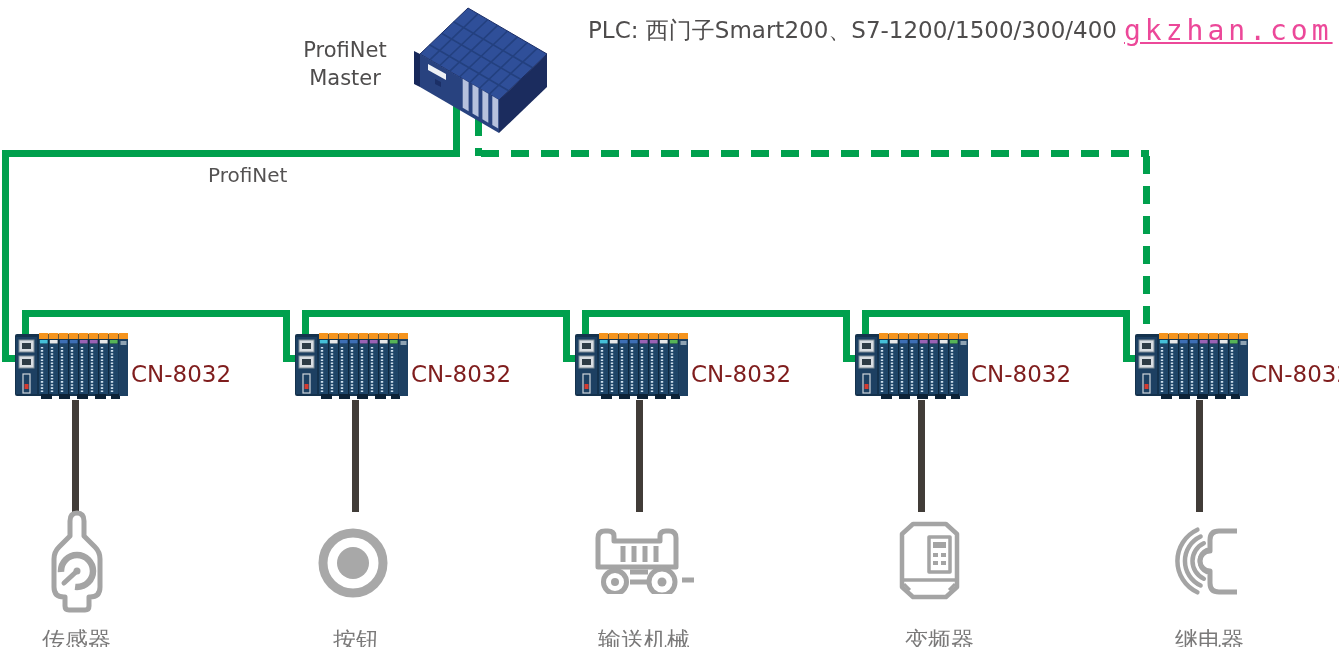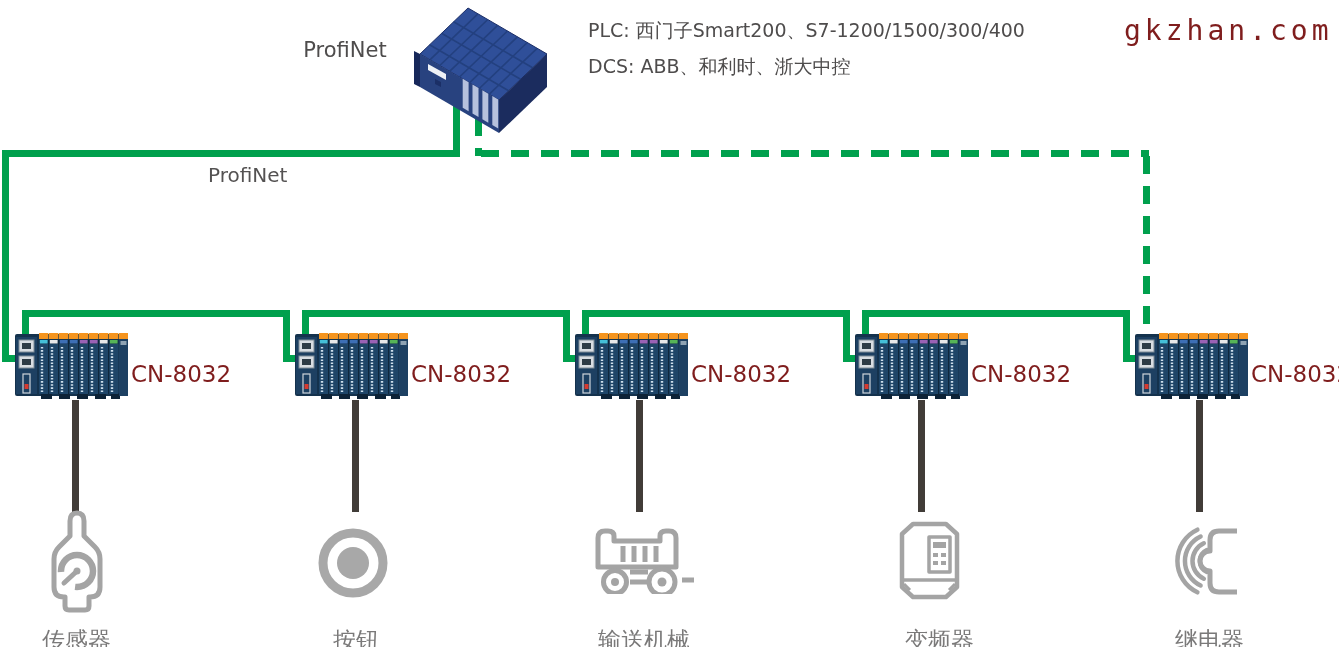--- a/index.html
+++ b/index.html
@@ -11,7 +11,7 @@
              font-family:"DejaVu Sans Mono","Liberation Mono",monospace;}
   .master-label{left:255px;top:36px;width:180px;text-align:center;color:#4e4c4c;
                 font-size:21px;line-height:28px;}
-  .info{left:588px;top:12px;color:#4e4c4c;font-size:19px;line-height:36px;white-space:nowrap;}
+  .info{left:588px;top:12px;color:#4e4c4c;font-size:23px;line-height:36px;white-space:nowrap;text-align:center;}
   .line-label{color:#545252;font-size:20px;white-space:nowrap;}
   .model-label{color:#7f1d1d;font-size:23px;top:361px;white-space:nowrap;}
   .periph-label{color:#7a7979;font-size:23px;top:625px;white-space:nowrap;}

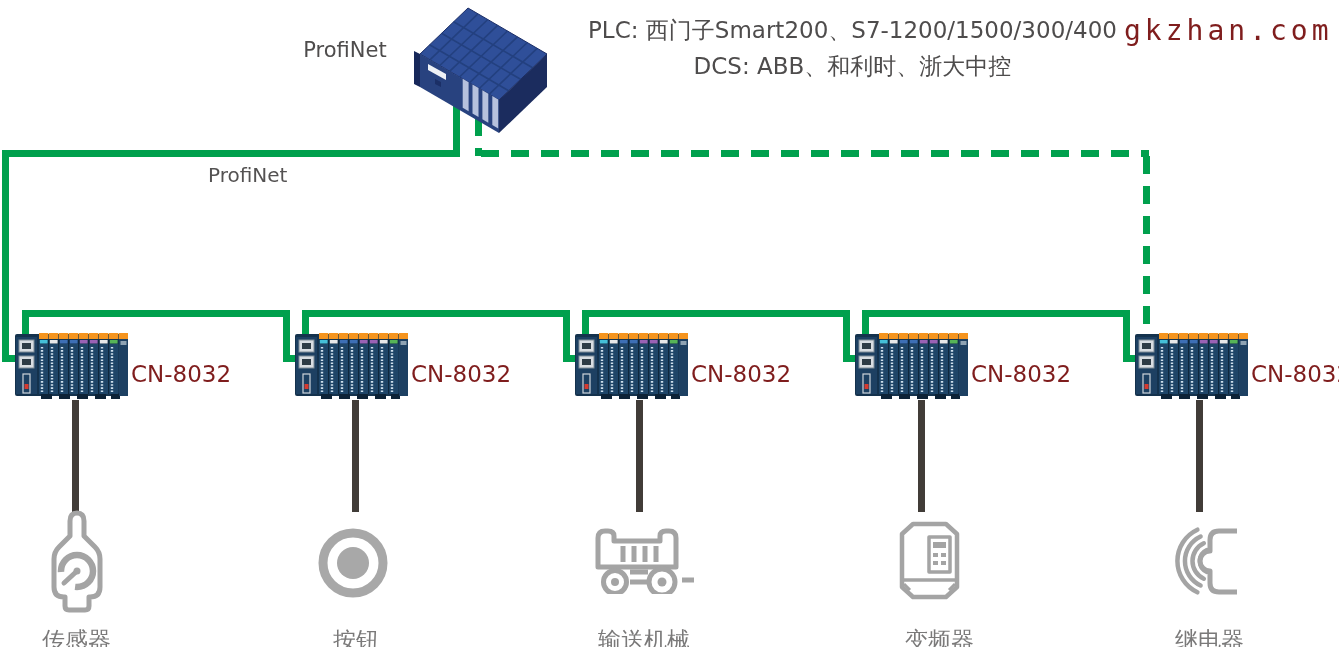--- a/index.html
+++ b/index.html
@@ -7,8 +7,8 @@
          font-family:"DejaVu Sans","Liberation Sans",sans-serif;}
   .abs{position:absolute;}
   
-  .watermark{left:1124px;top:14px;font-size:28px;letter-spacing:4px;color:#7f1d1d;
-             font-family:"DejaVu Sans Mono","Liberation Mono",monospace;}
+  .watermark{left:1124px;top:14px;font-size:28px;letter-spacing:4px;color:#ec4899;
+             font-family:"DejaVu Sans Mono","Liberation Mono",monospace;text-decoration:underline;}
   .master-label{left:255px;top:36px;width:180px;text-align:center;color:#4e4c4c;
                 font-size:21px;line-height:28px;}
   .info{left:588px;top:12px;color:#4e4c4c;font-size:23px;line-height:36px;white-space:nowrap;text-align:center;}

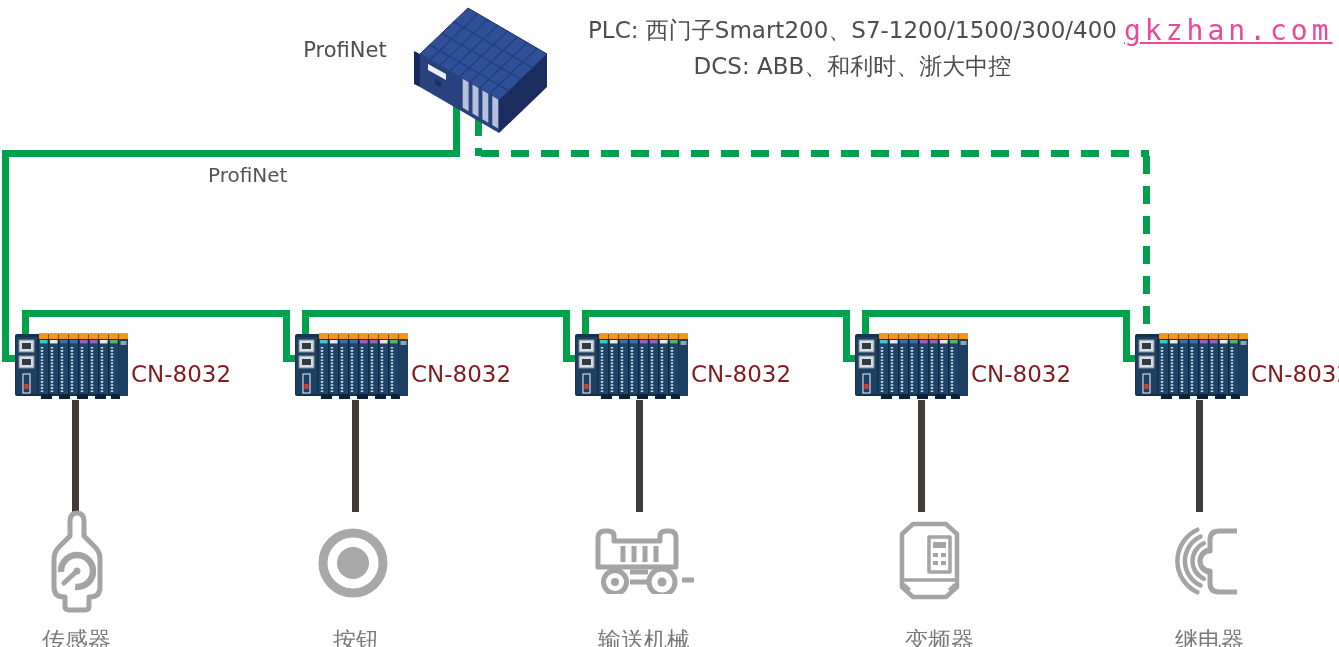--- a/index.html
+++ b/index.html
@@ -125,6 +125,7 @@
 
   <div class="abs master-label">
     <div>ProfiNet</div>
+    <div>Master</div>
   </div>
   <div class="abs info">
     <div>PLC: 西门子Smart200、S7-1200/1500/300/400</div>

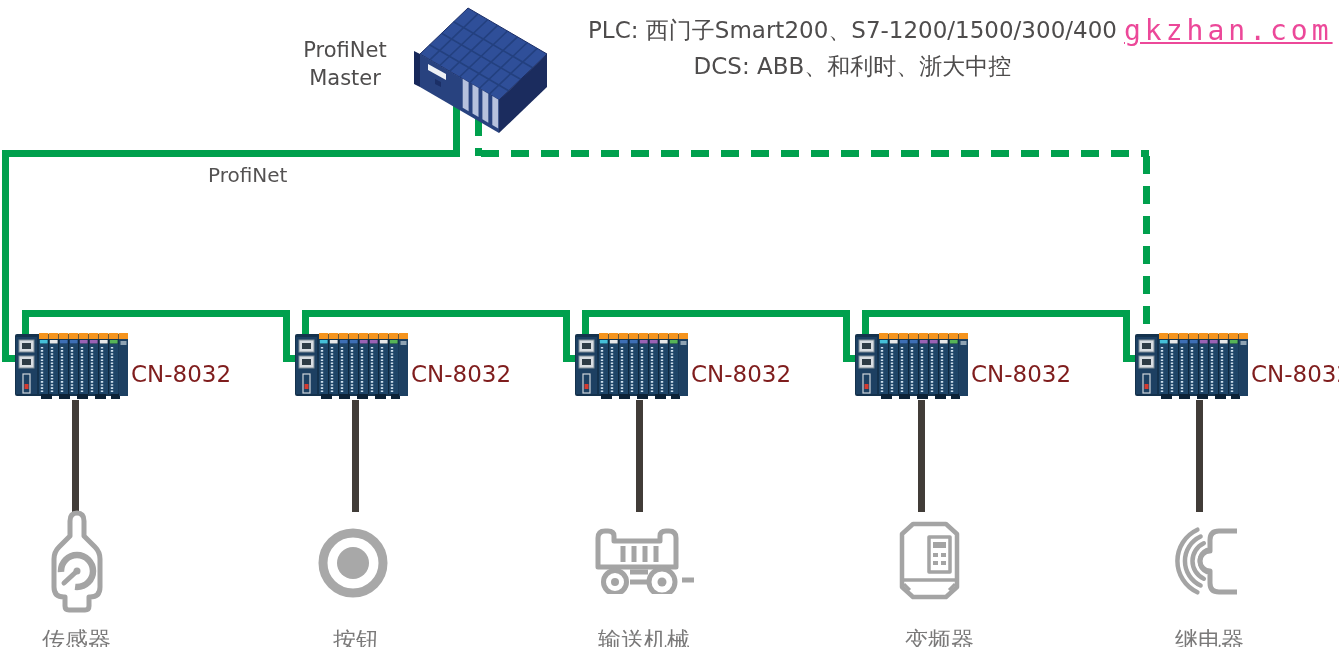--- a/index.html
+++ b/index.html
@@ -129,7 +129,6 @@
   </div>
   <div class="abs info">
     <div>PLC: 西门子Smart200、S7-1200/1500/300/400</div>
-    <div>DCS: ABB、和利时、浙大中控</div>
   </div>
 
   <div>

